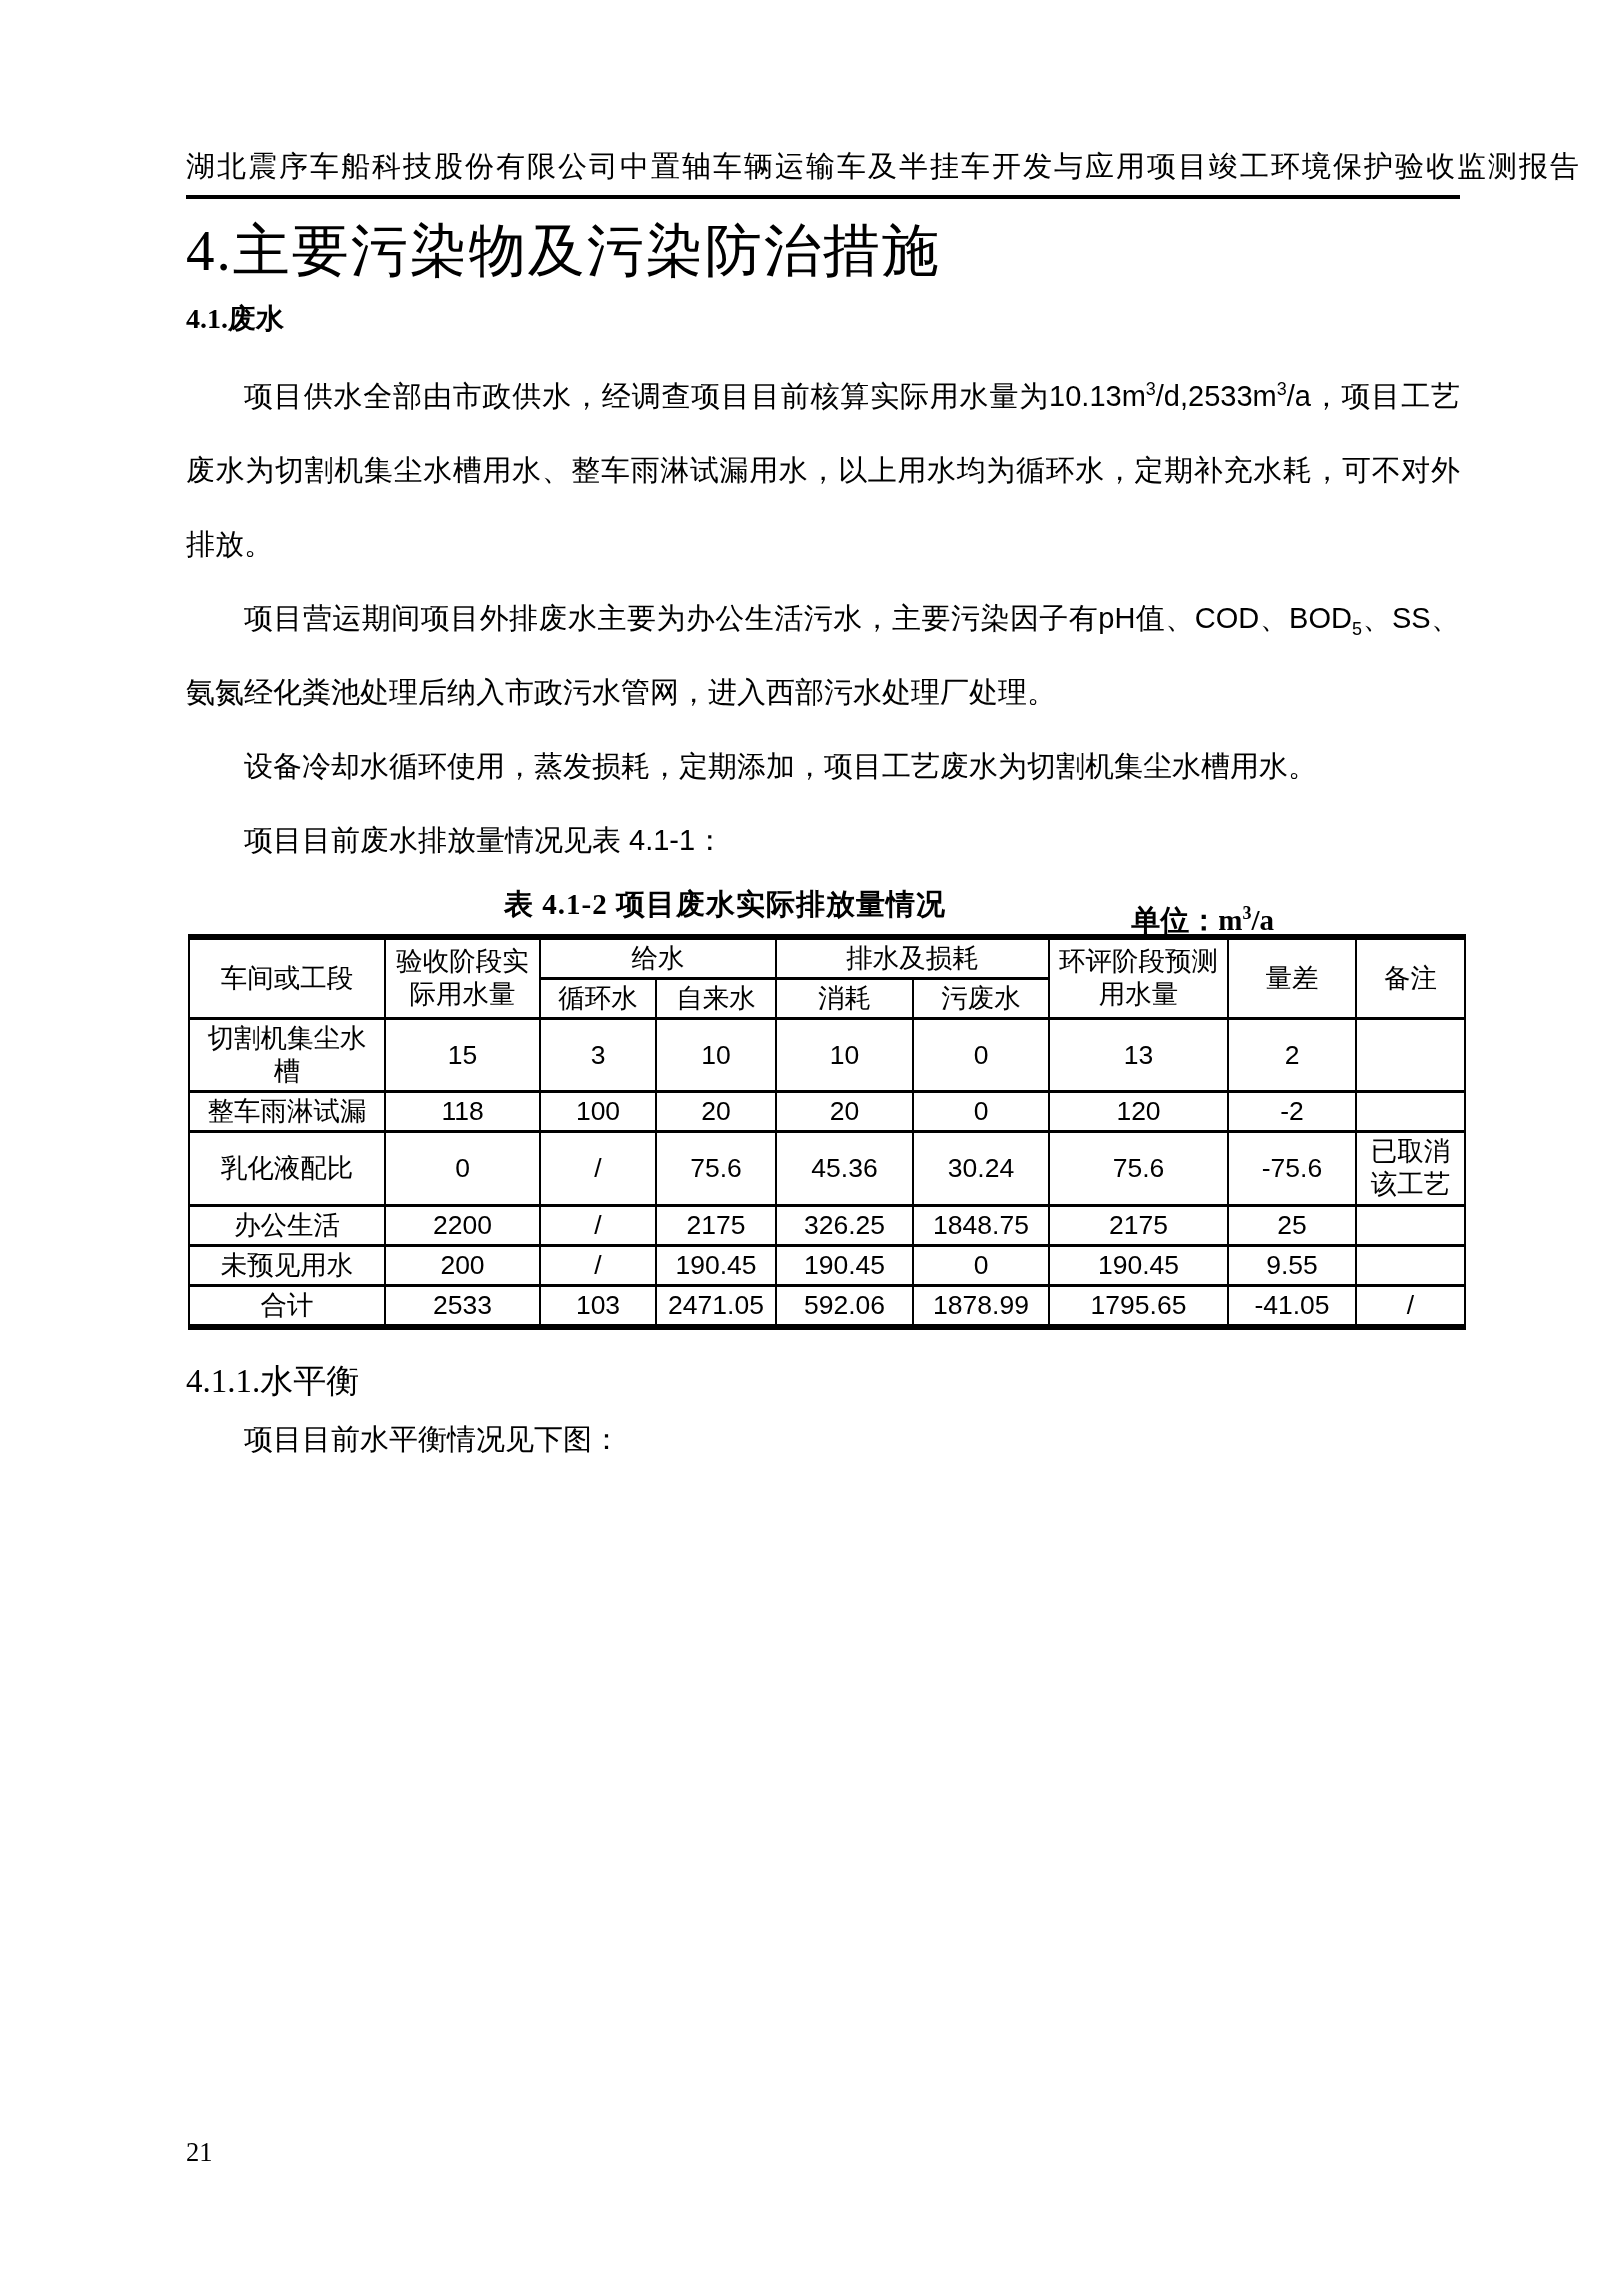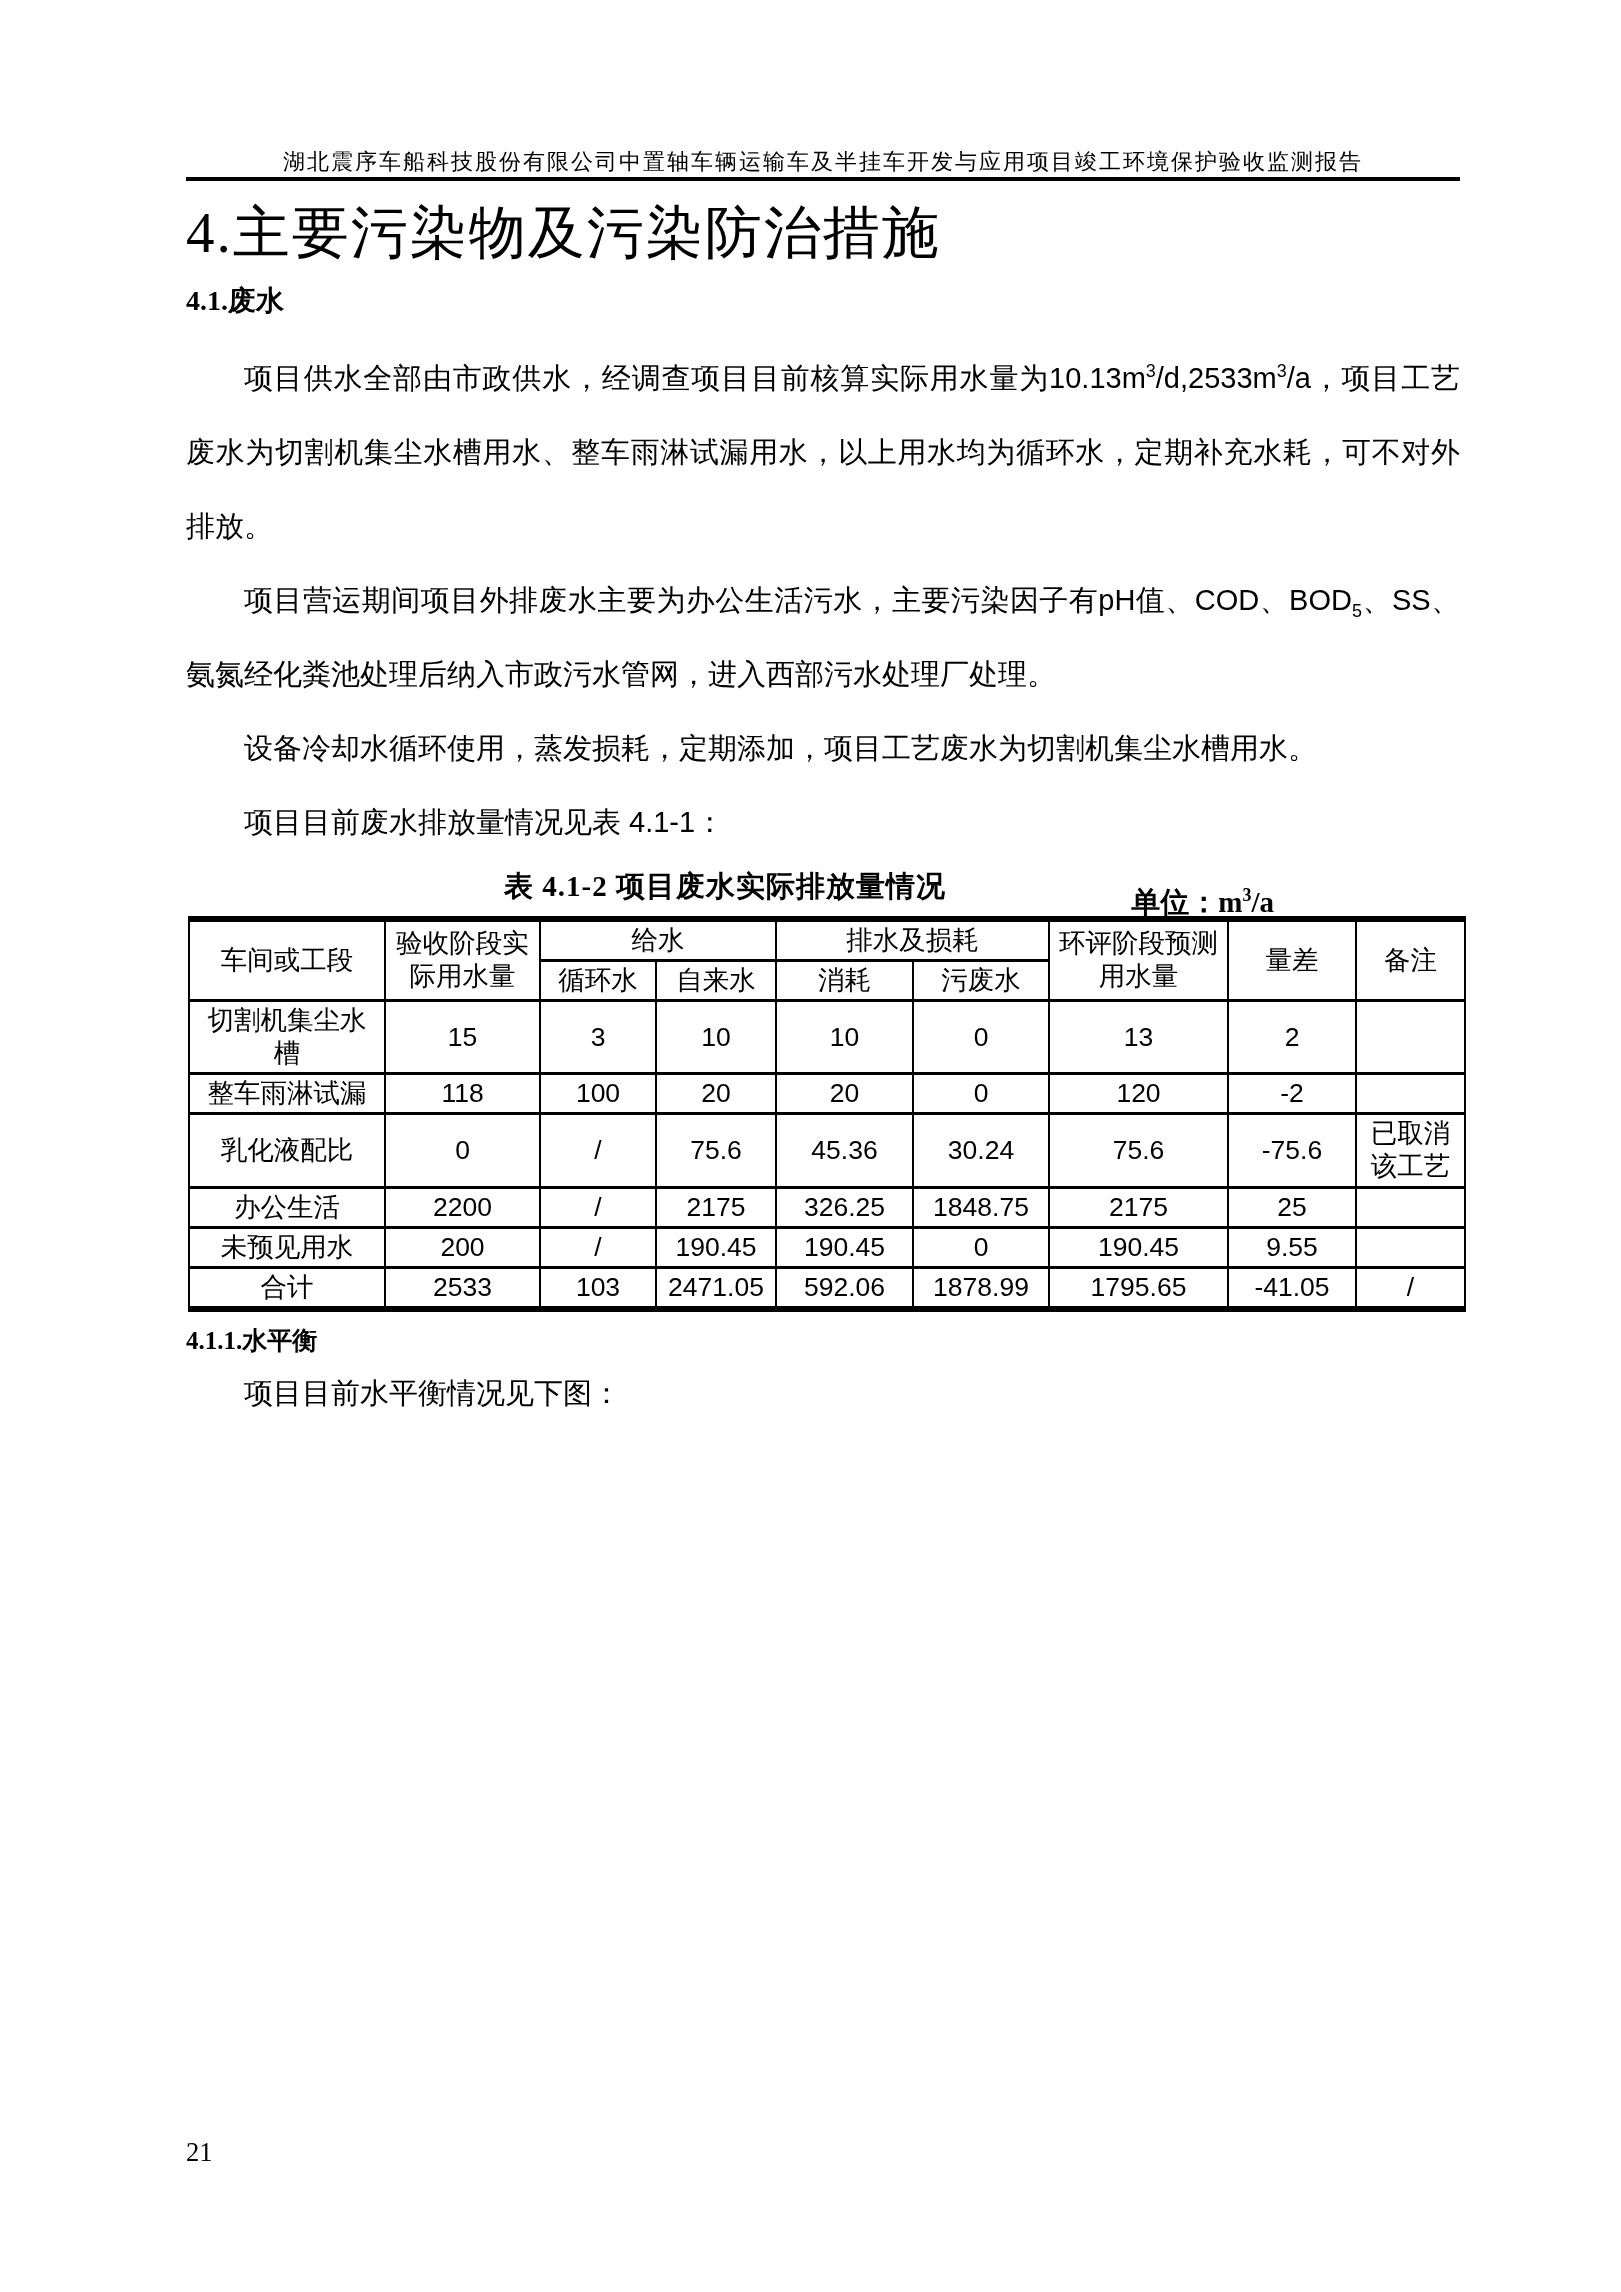--- a/index.html
+++ b/index.html
@@ -10,8 +10,8 @@
   }
   .running-header{
     margin:147px 161px 0 186px;
-    font-size:22px;letter-spacing:2px;text-align:center;
-    padding-bottom:0;border-bottom:4.9px solid #000;
+    font-size:29px;letter-spacing:2px;text-align:center;
+    padding-bottom:8px;border-bottom:4.9px solid #000;
     white-space:nowrap;
   }
   h1.chapter{

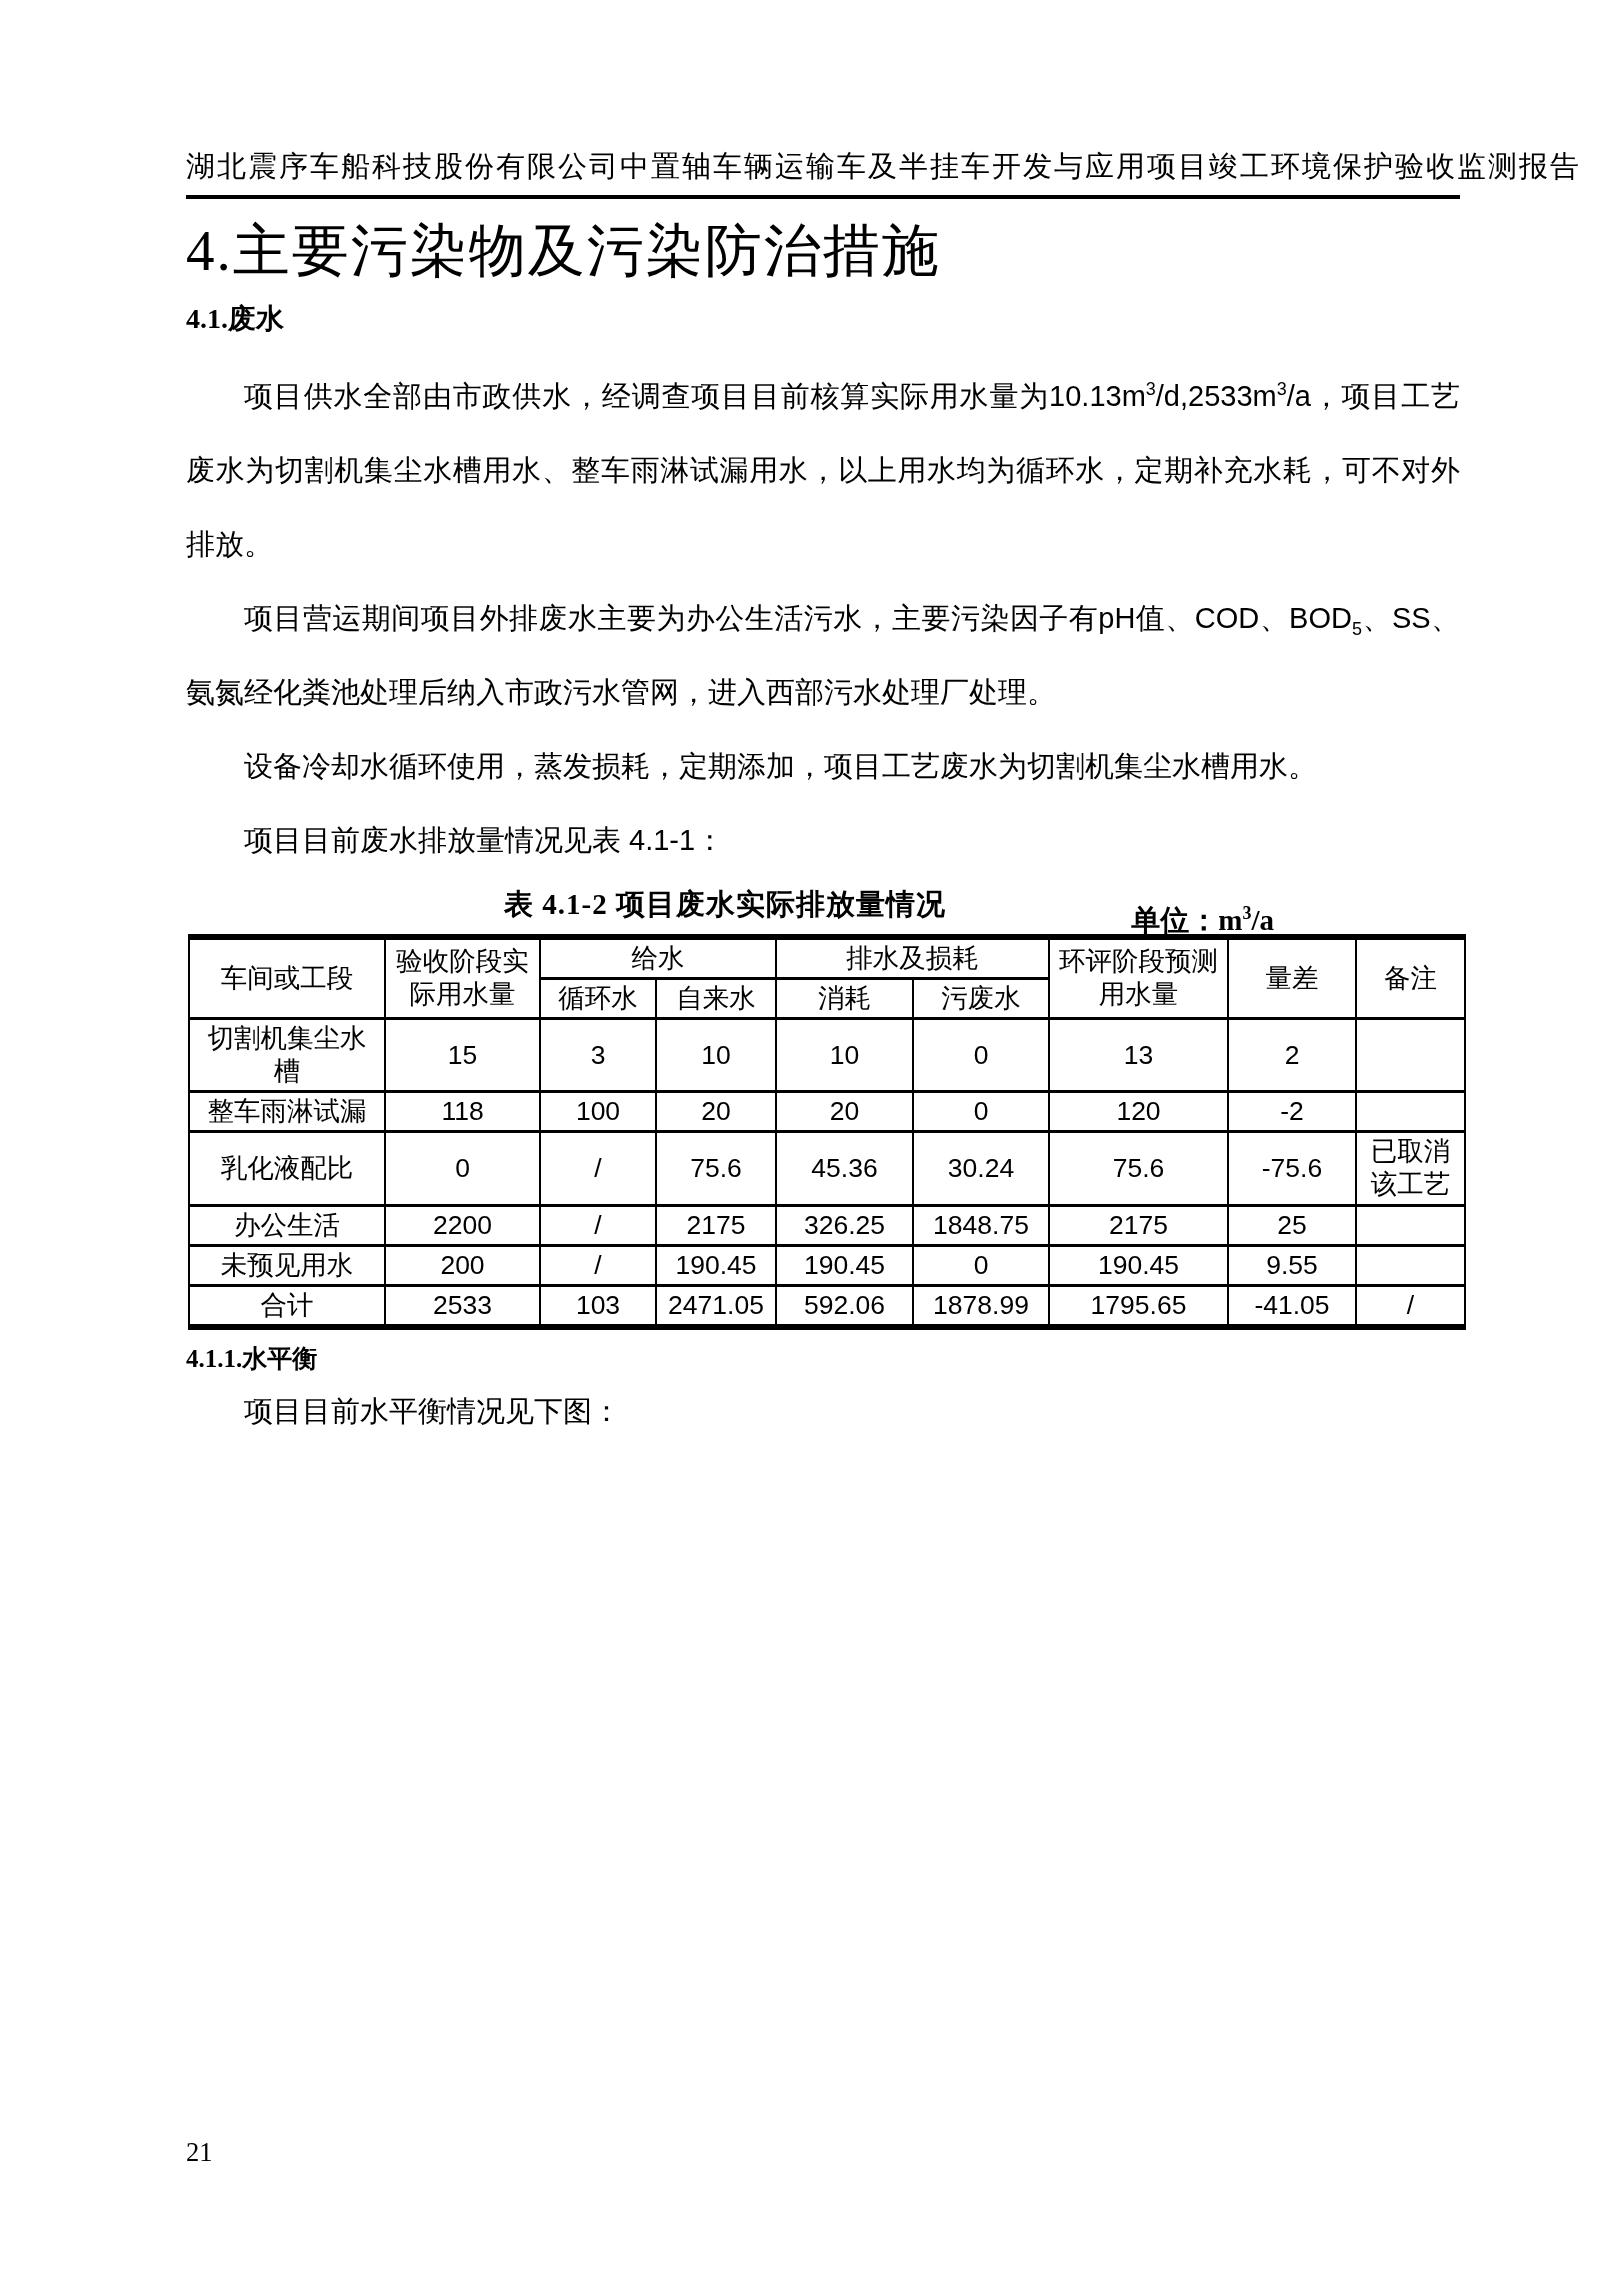--- a/index.html
+++ b/index.html
@@ -22,7 +22,7 @@
     margin:16px 161px 0 186px;font-size:28px;font-weight:bold;line-height:1.2;
   }
   h3.subsection{
-    margin:13px 161px 0 186px;font-size:25px;font-weight:bold;line-height:1.25;
+    margin:31px 161px 0 186px;font-size:33px;font-weight:normal;line-height:1.25;
   }
   p.body{
     margin:0 161px 0 186px;font-size:29px;line-height:74px;

